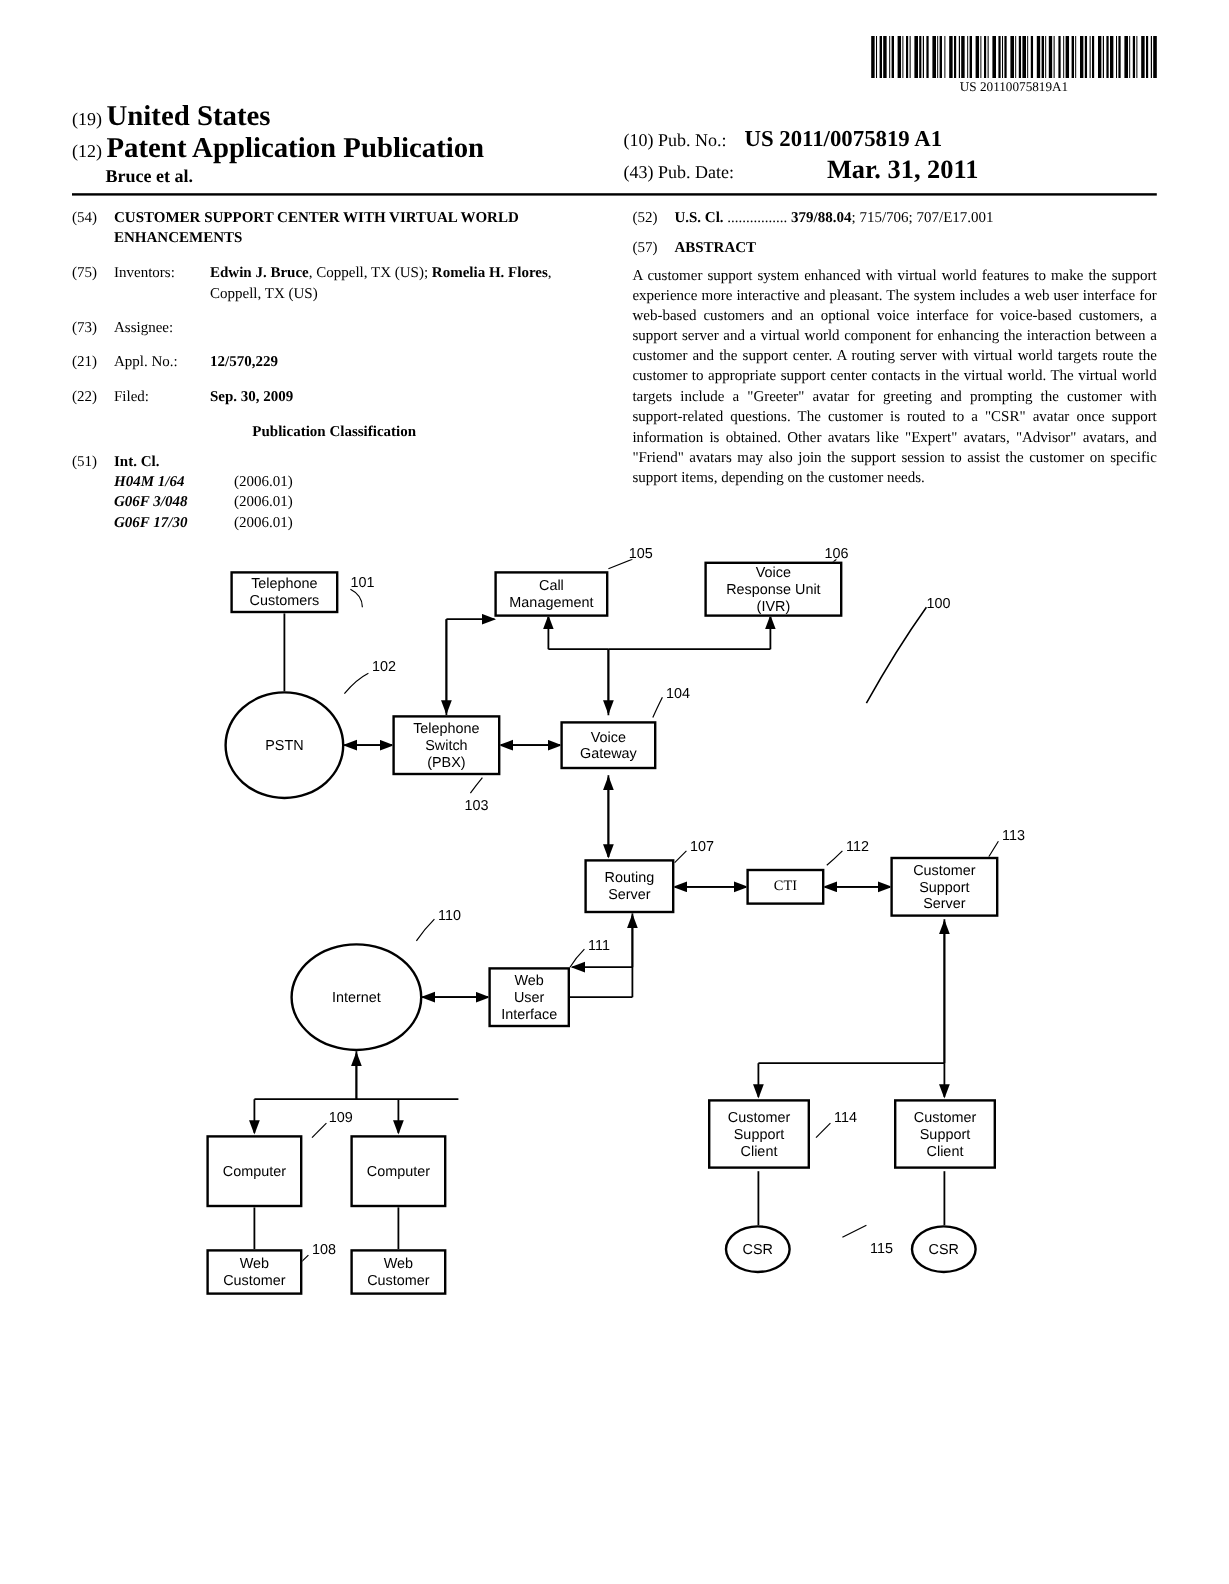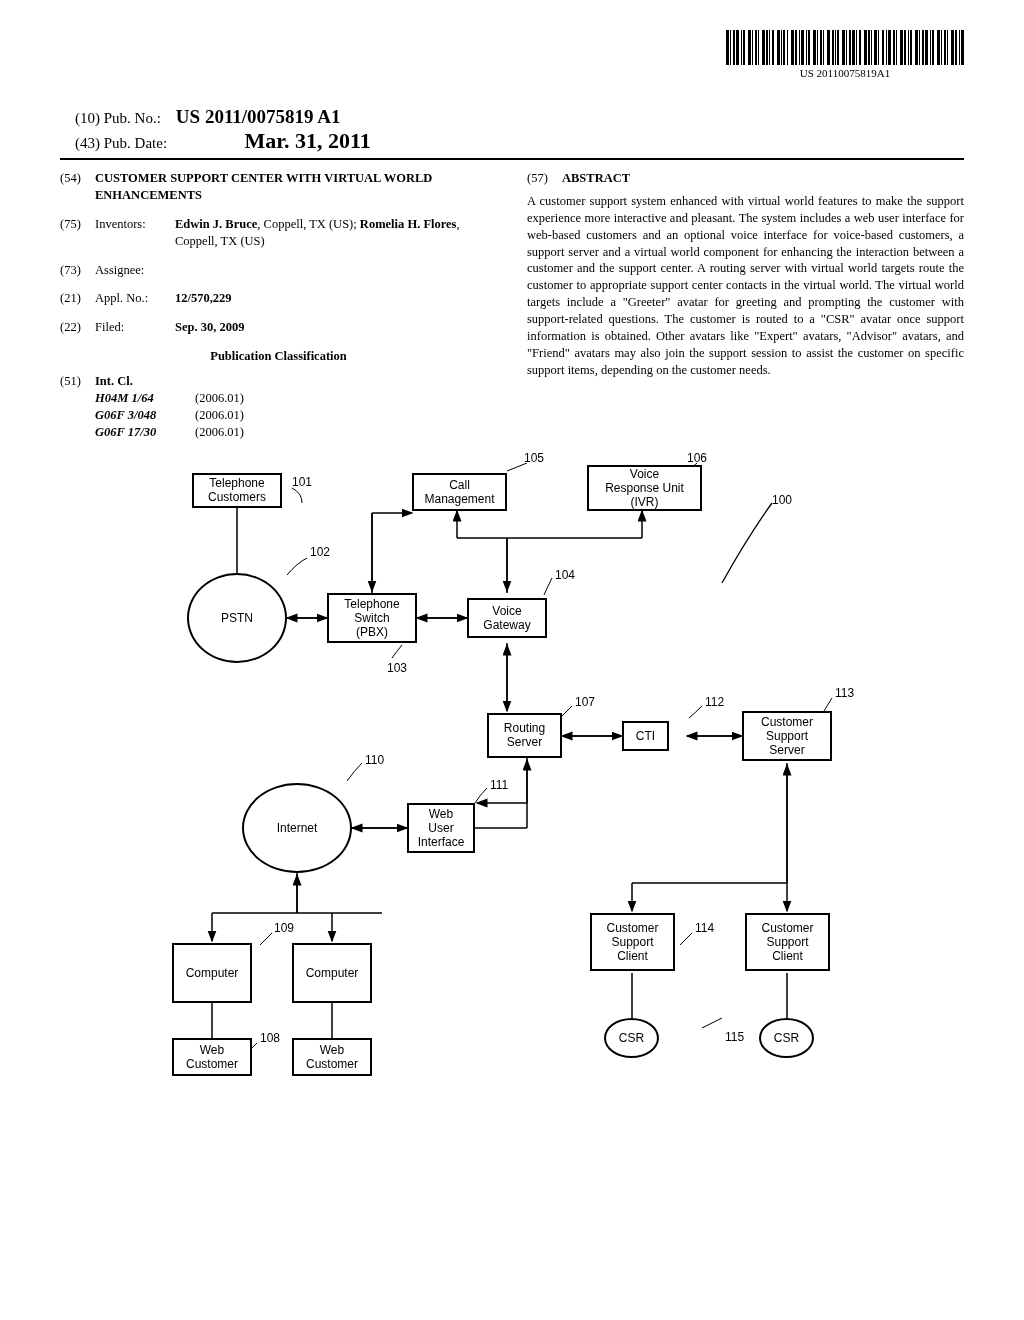--- a/index.html
+++ b/index.html
@@ -322,6 +322,17 @@
   </div>
 
   <div class="header-row">
+    <div class="header-left">
+      <div class="country-line">
+        <span>(19)</span>
+        <span class="country-name">United States</span>
+      </div>
+      <div class="doc-type-line">
+        <span>(12)</span>
+        <span class="doc-type">Patent Application Publication</span>
+      </div>
+      <div class="author-line" style="padding-left:28px;">Bruce et al.</div>
+    </div>
     <div class="header-right">
       <div style="height:22px"></div>
       <div class="pub-line">

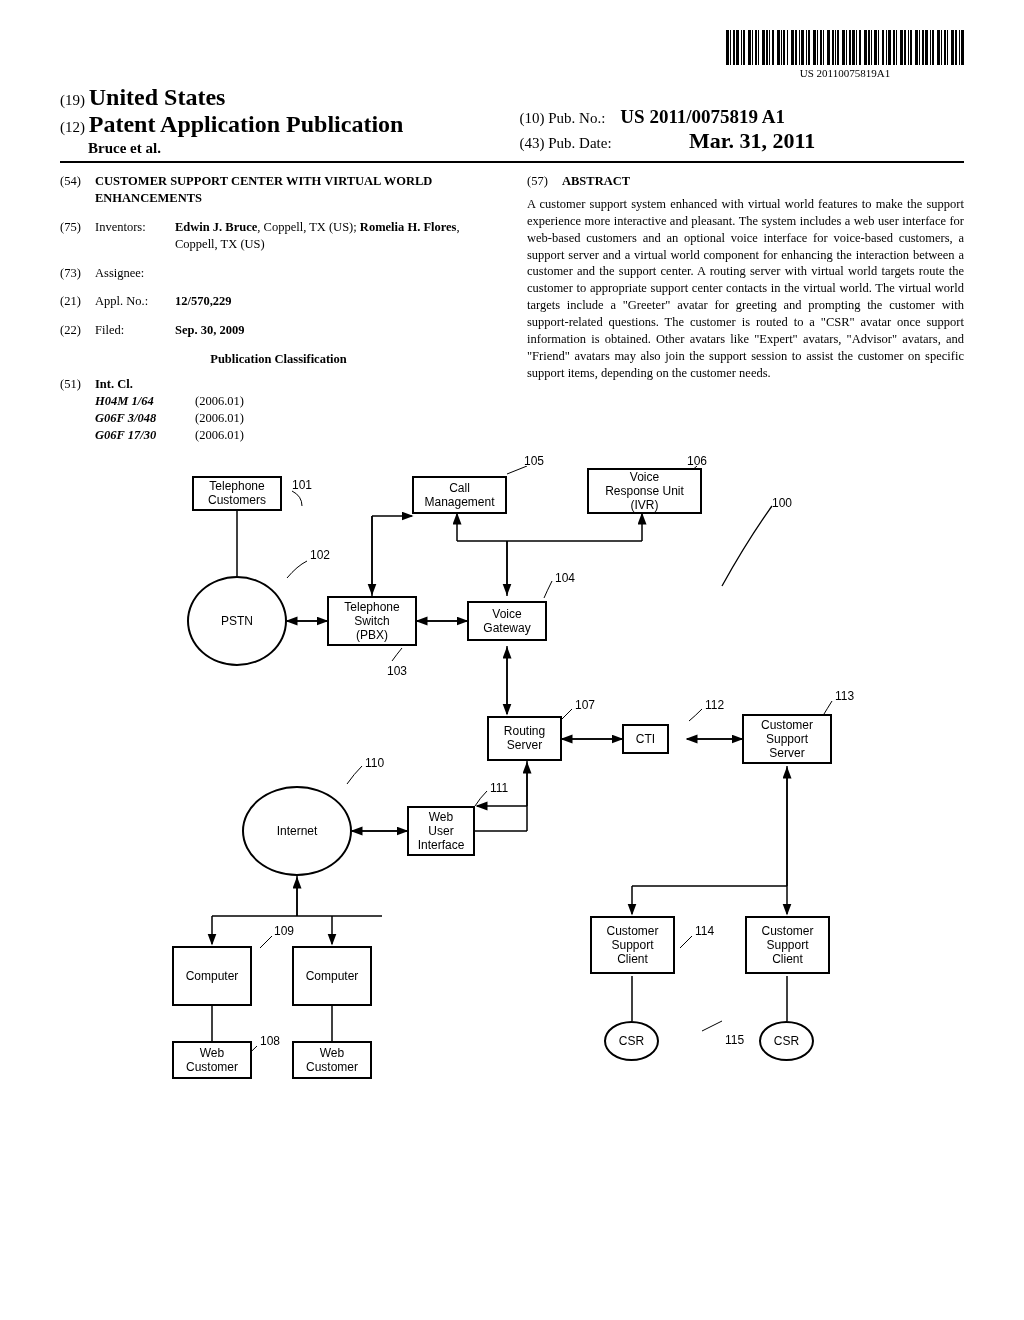--- a/index.html
+++ b/index.html
@@ -405,6 +405,12 @@
     </div>
 
     <div class="bib-col">
+      <div class="field-row" style="margin-bottom:8px;">
+        <div class="field-code">(52)</div>
+        <div class="field-value">
+          <b>U.S. Cl.</b><span> ................ </span><b>379/88.04</b><span>; 715/706; 707/E17.001</span>
+        </div>
+      </div>
 
       <div style="display:flex;">
         <div class="field-code">(57)</div>

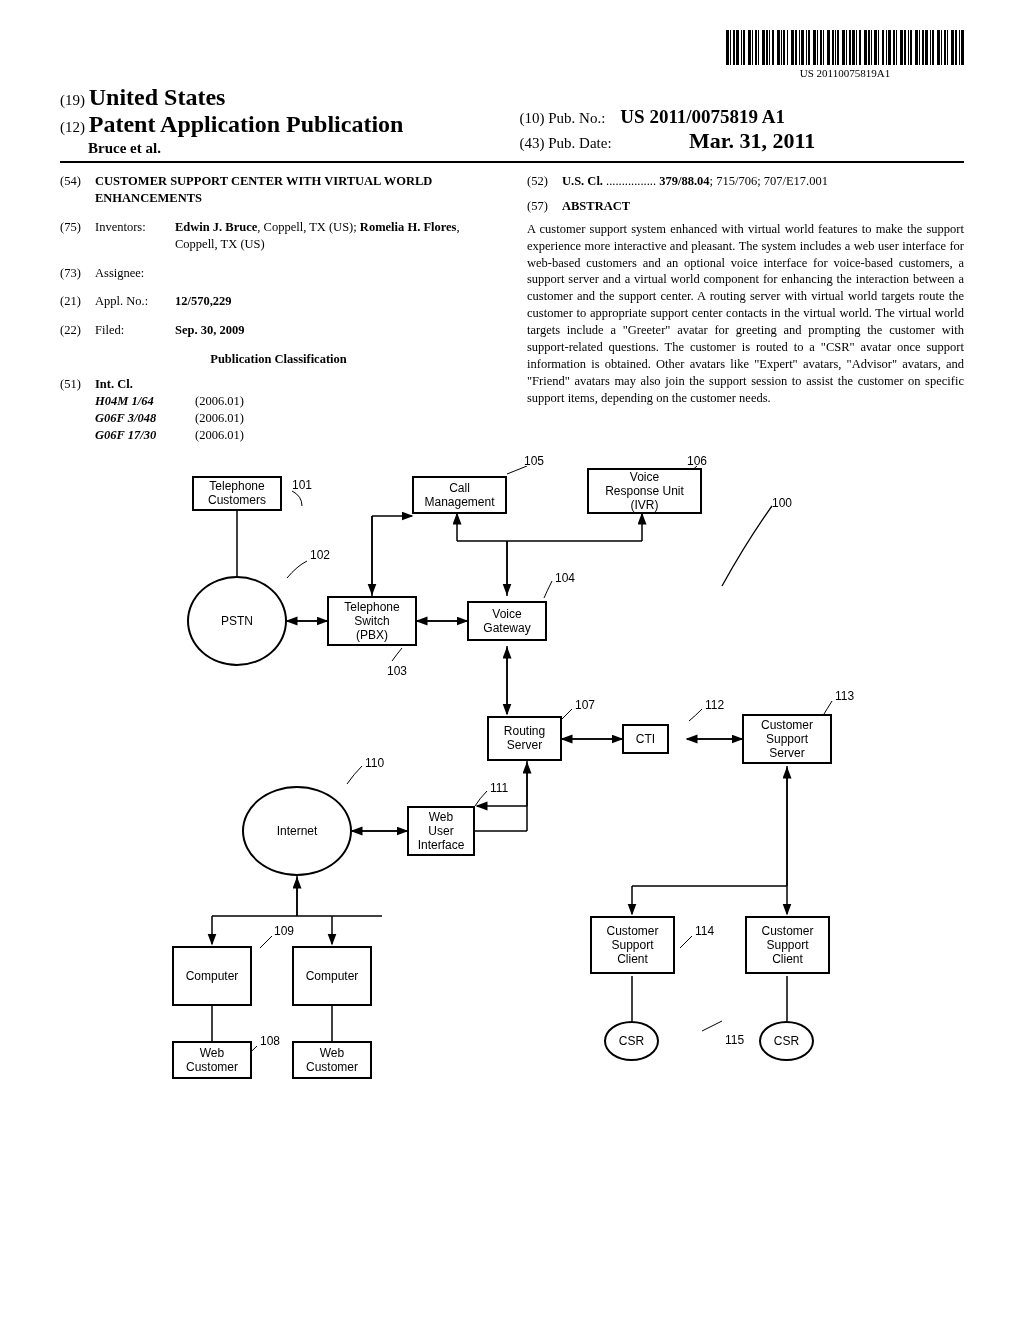--- a/index.html
+++ b/index.html
@@ -534,7 +534,7 @@
         <span style="white-space:pre-line">Routing
 Server</span>
       </div>
-    <div class="dbox" style="left:490px; top:258px; width:47px; height:30px;">
+    <div class="dbox" style="left:490px; top:258px; width:65px; height:30px;font-family:Liberation Serif, serif;">
         <span>CTI</span>
       </div>
     <div class="dbox" style="left:610px; top:248px; width:90px; height:50px;">

